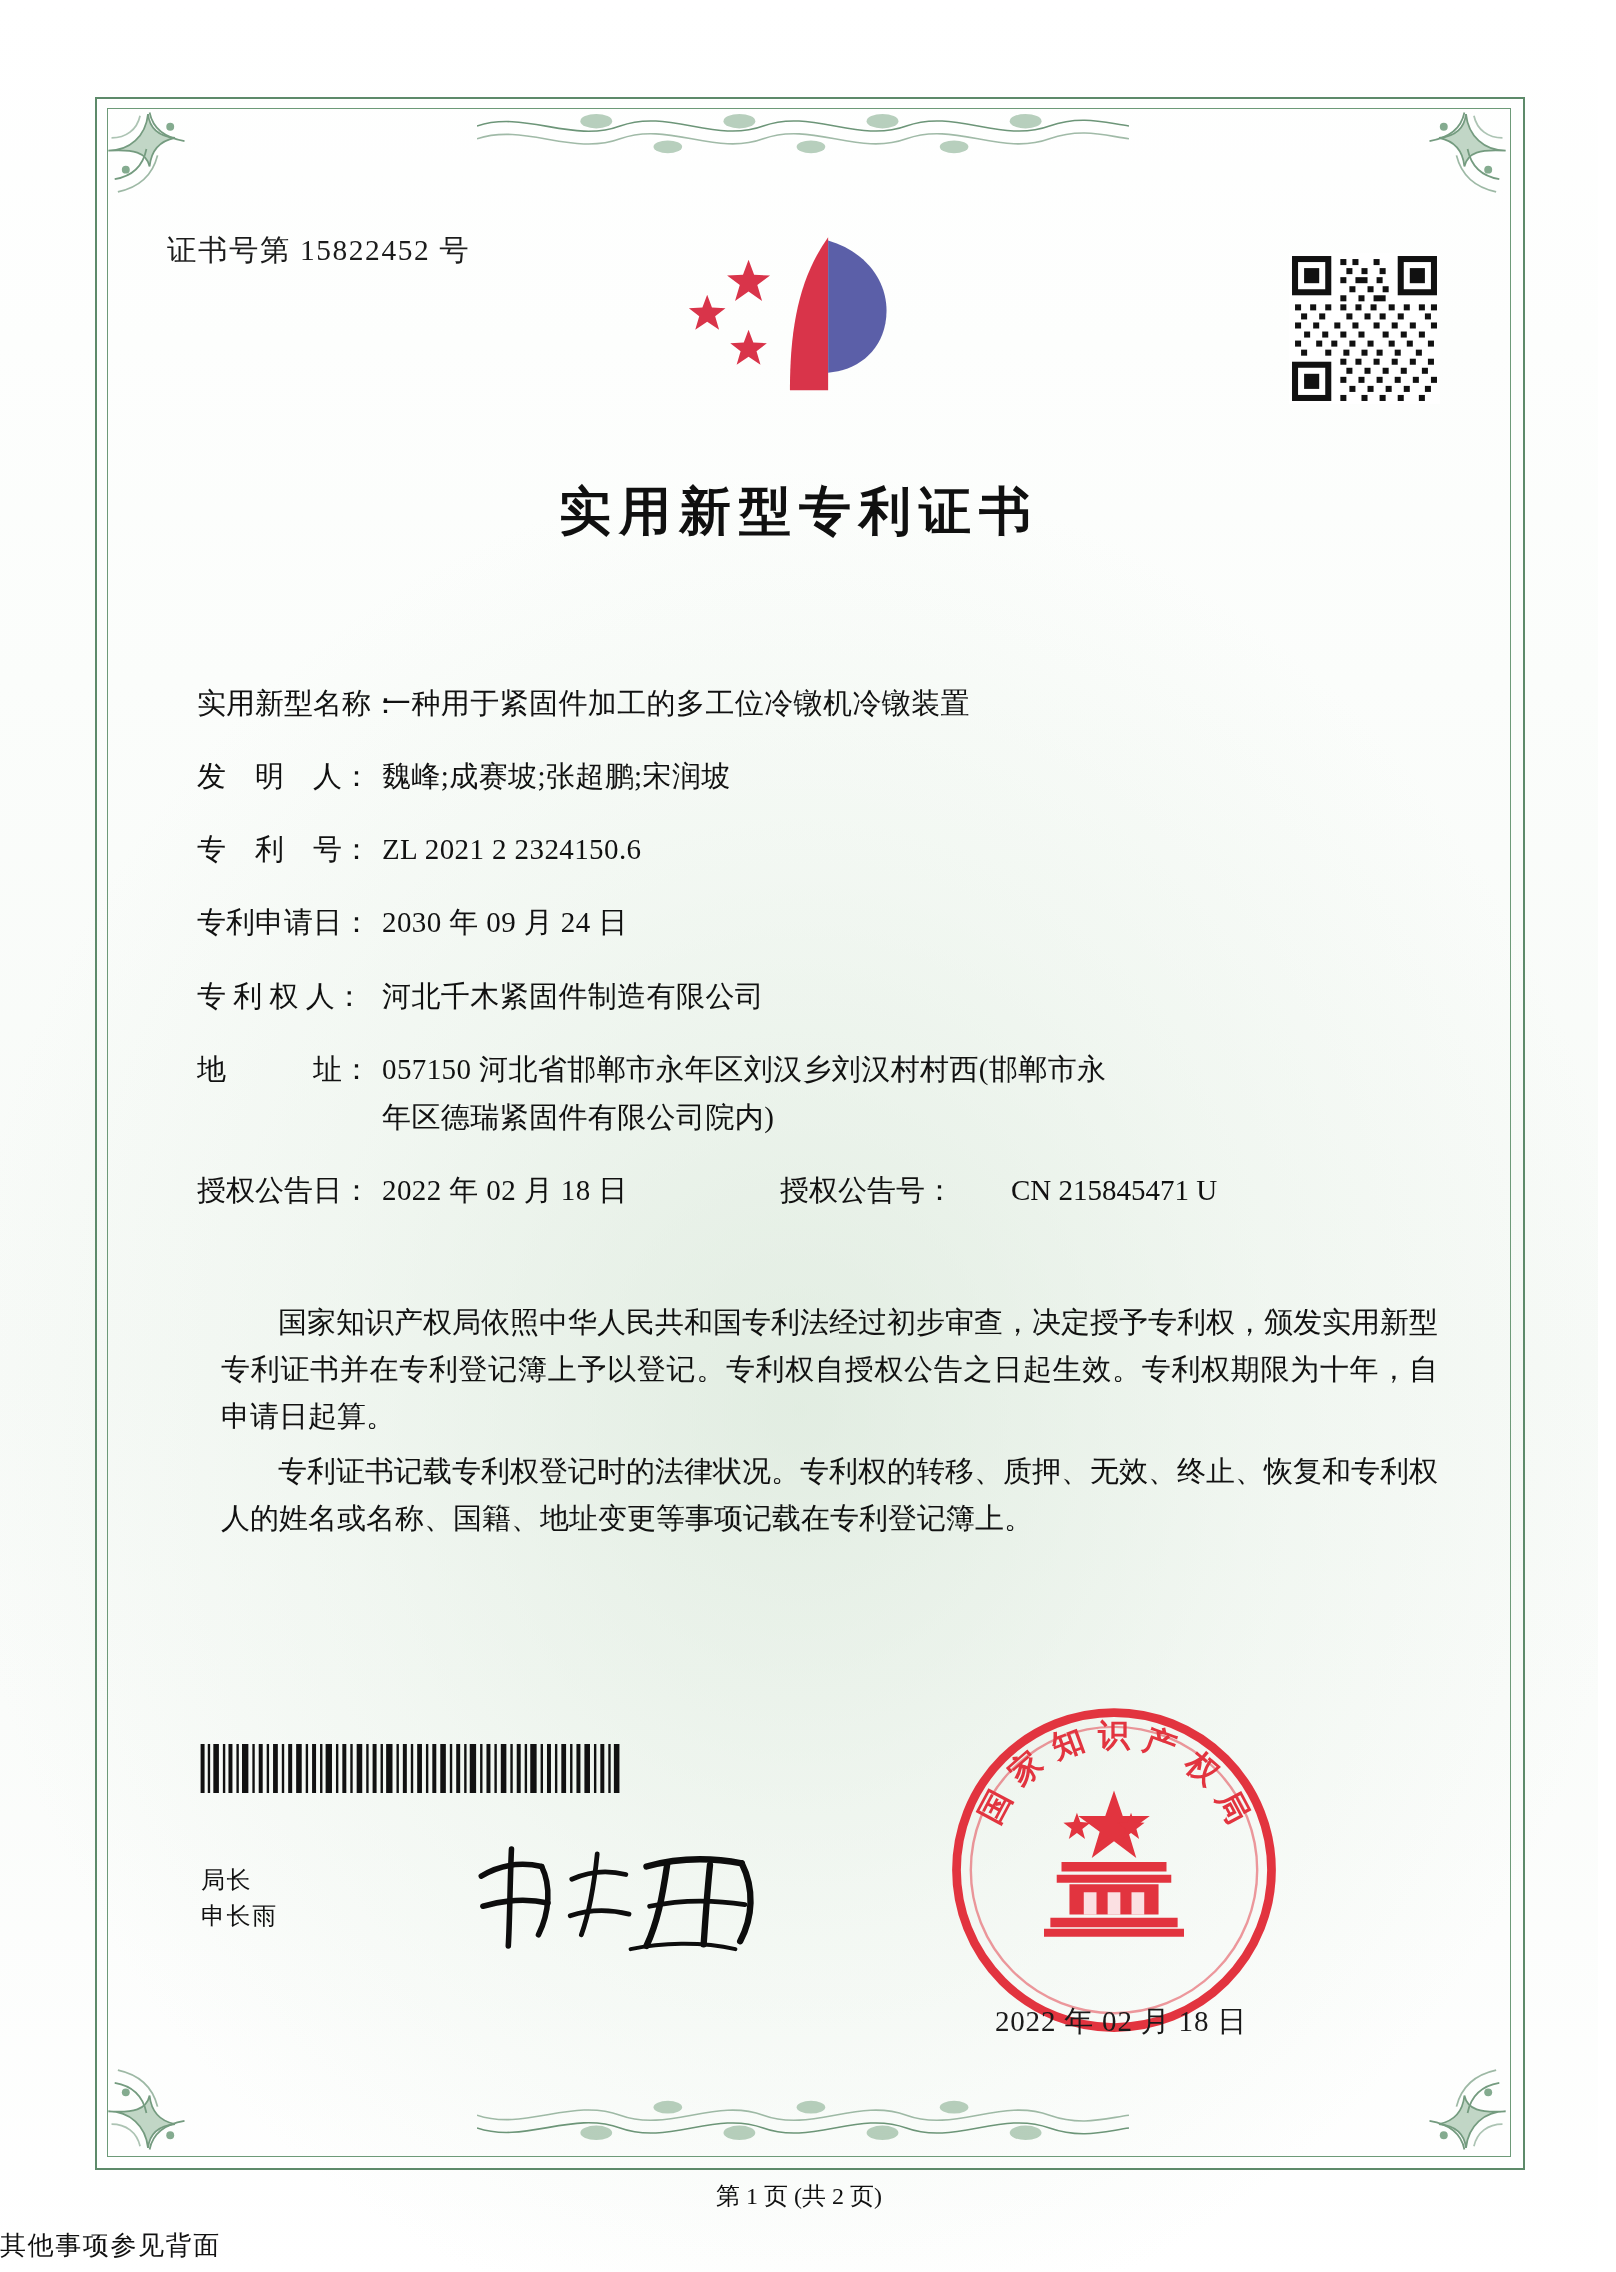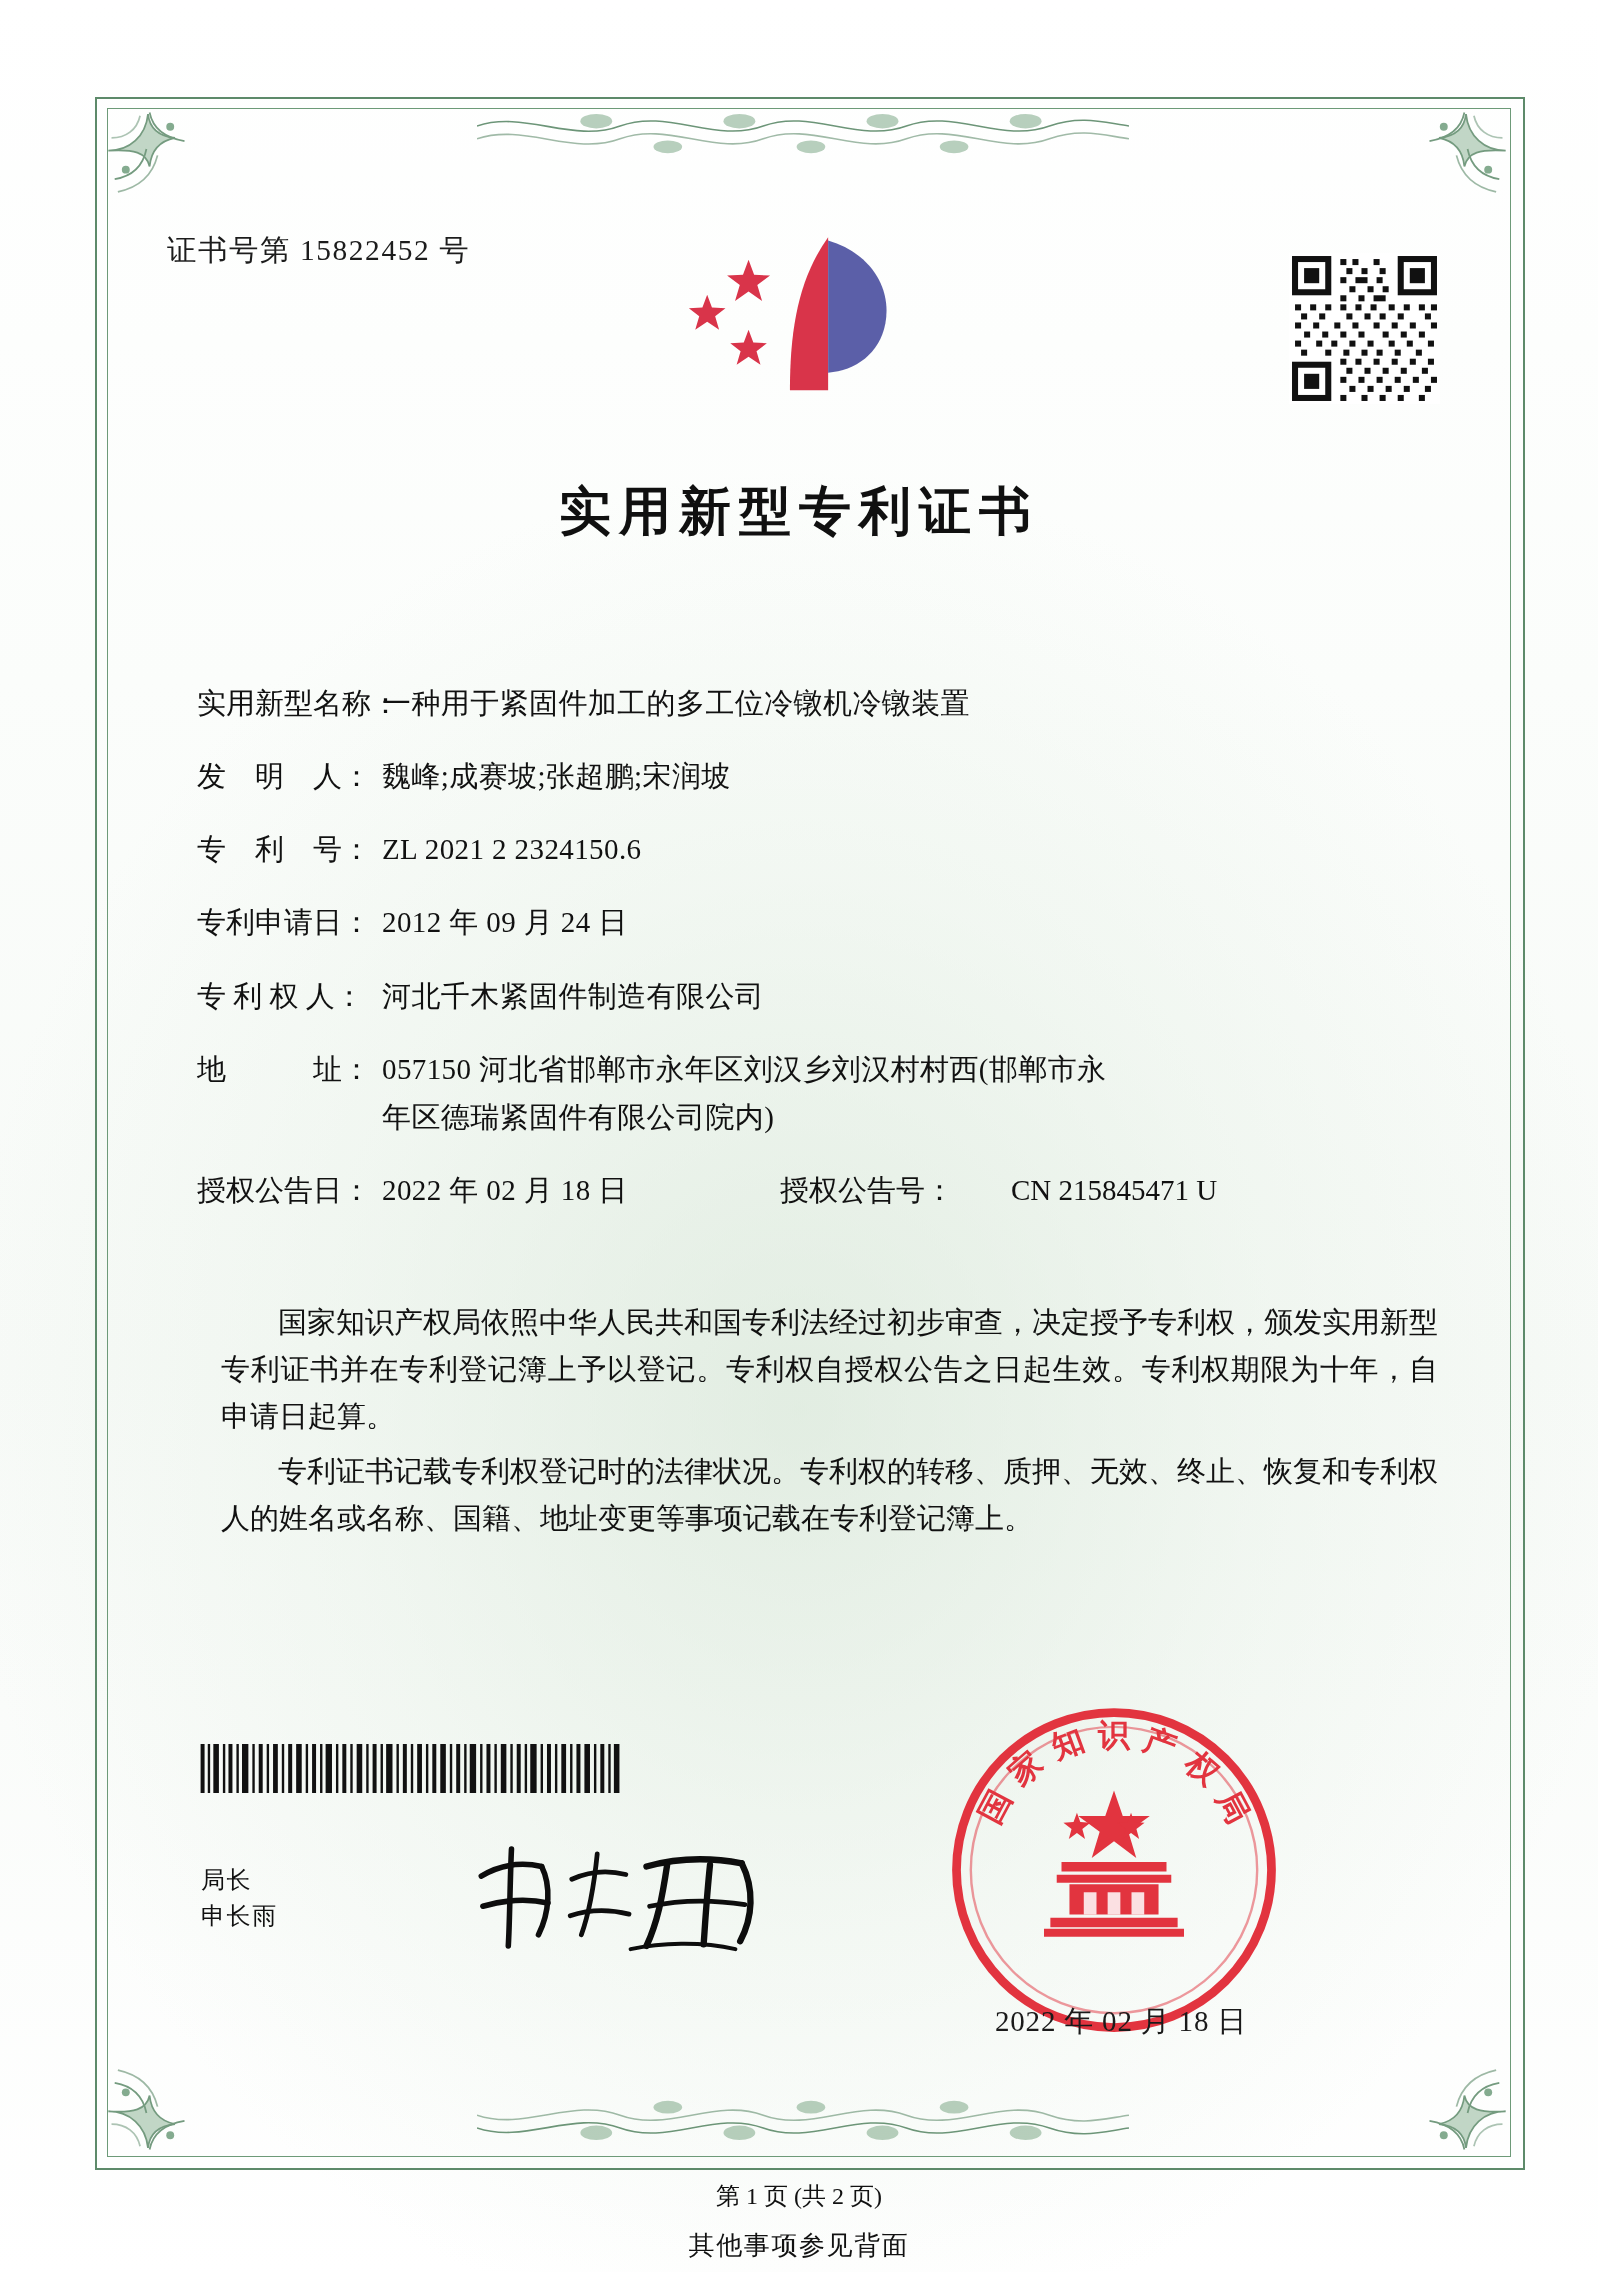--- a/index.html
+++ b/index.html
@@ -443,7 +443,7 @@
 
     <div class="frow">
       <div class="flabel">专利申请日：</div>
-      <div class="fvalue">2012 年 09 月 24 日</div>
+      <div class="fvalue">2030 年 09 月 24 日</div>
     </div>
 
     <div class="frow">

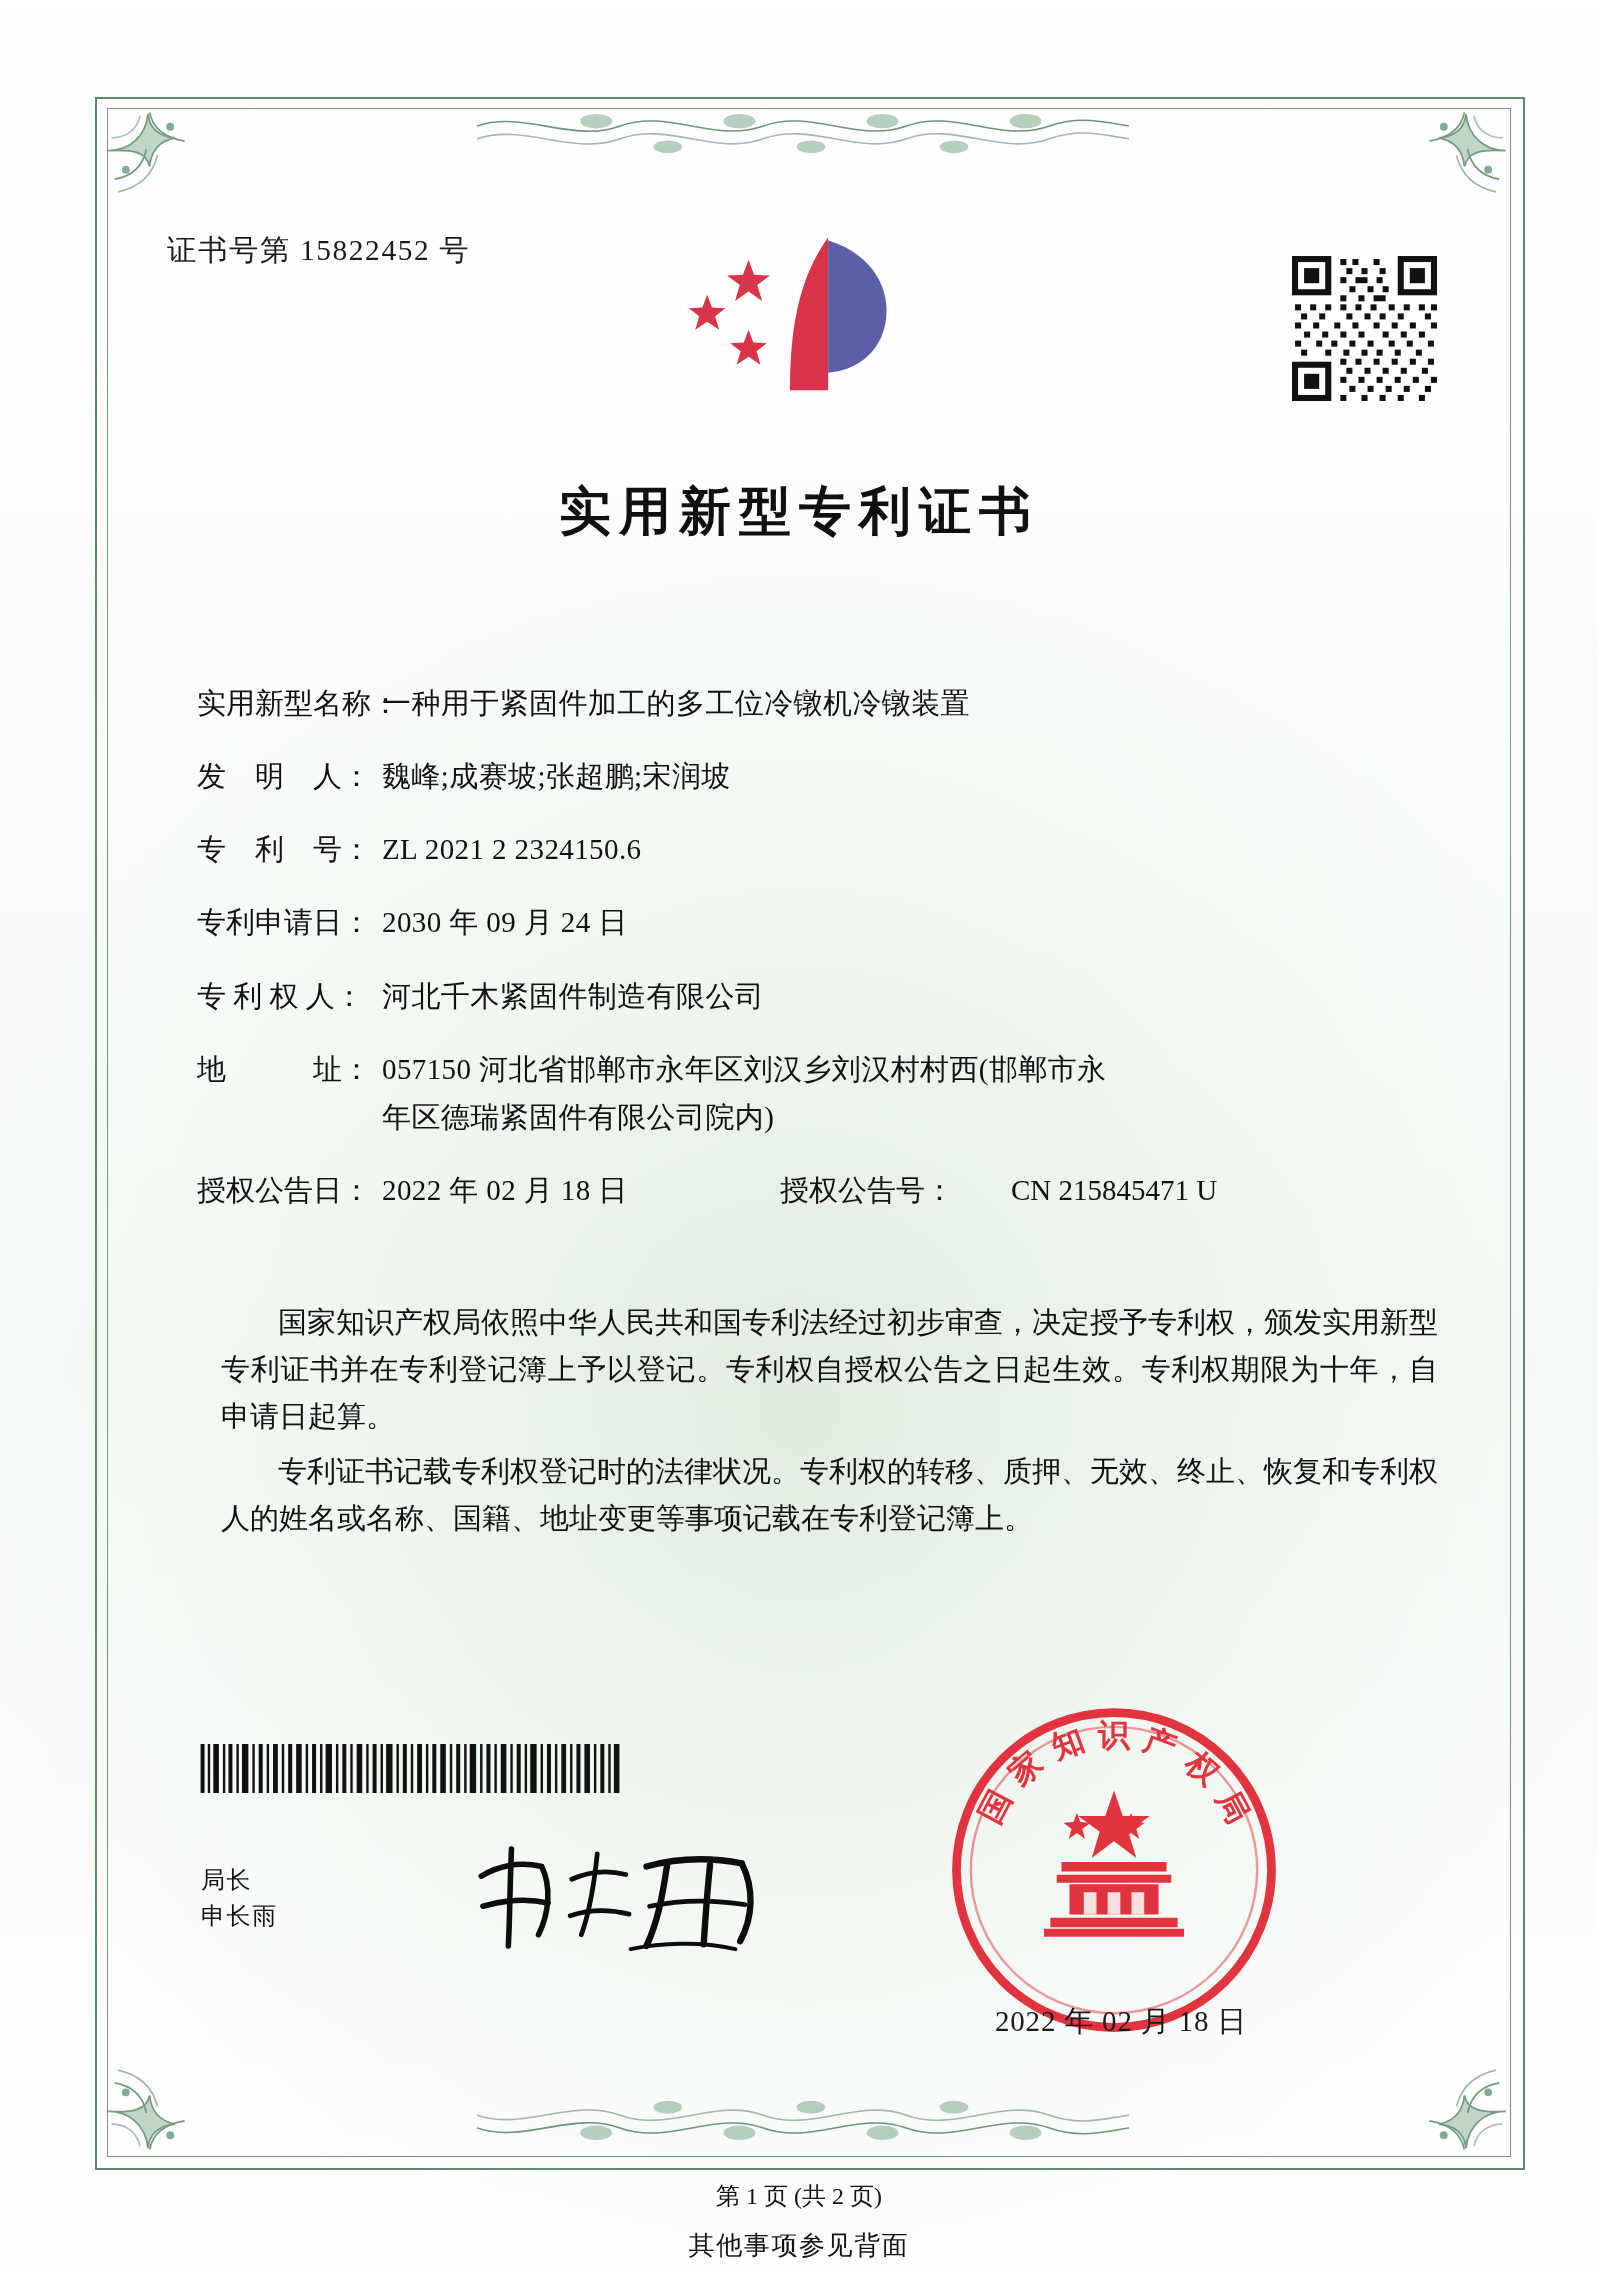--- a/index.html
+++ b/index.html
@@ -197,7 +197,6 @@
   .footnote {
     position: absolute;
     left: 0; right: 0; top: 2228px;
-    text-align: center;
     font-size: 26px;
     color: #111;
     letter-spacing: 1.6px;

